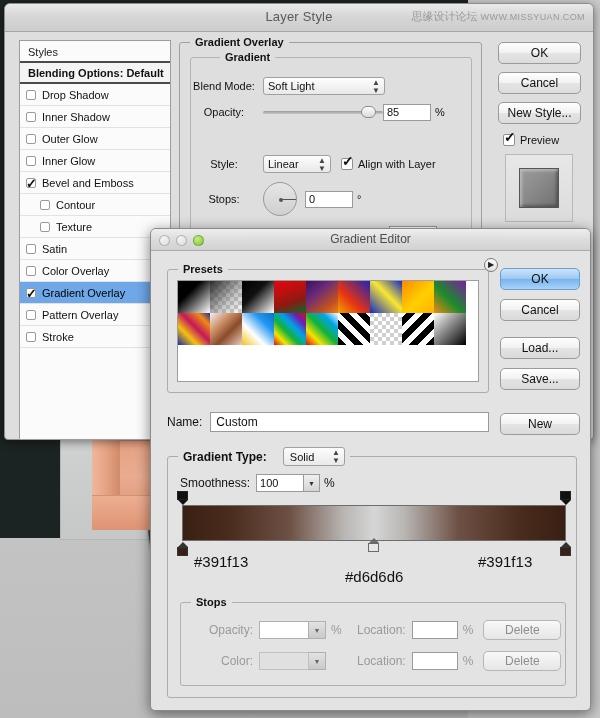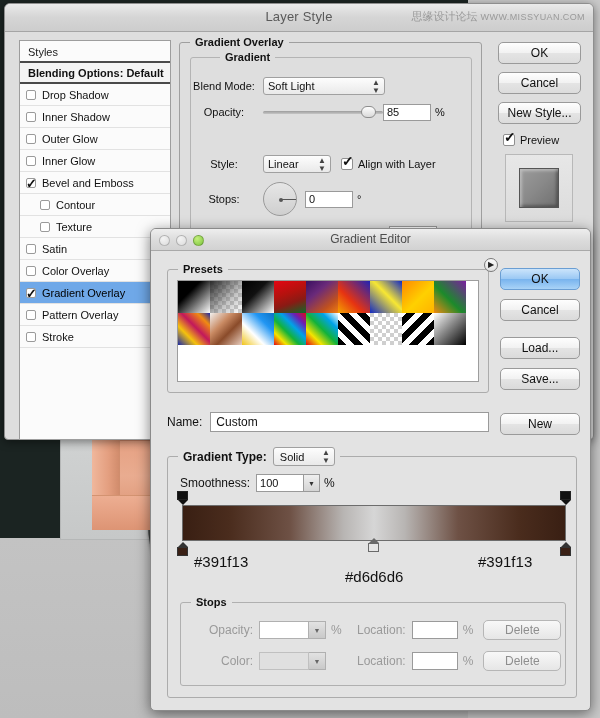--- a/index.html
+++ b/index.html
@@ -325,7 +325,7 @@
   }
   #type-legend {
     position:absolute; top:-10px; left:10px; padding:0 5px;
-    background:#e3e3e3; display:flex; align-items:center; gap:6px;
+    background:#e3e3e3; display:flex; align-items:center; gap:16px;
   }
   #type-legend .t { font-size:12px; font-weight:bold; color:#111; }
   #type-select {

